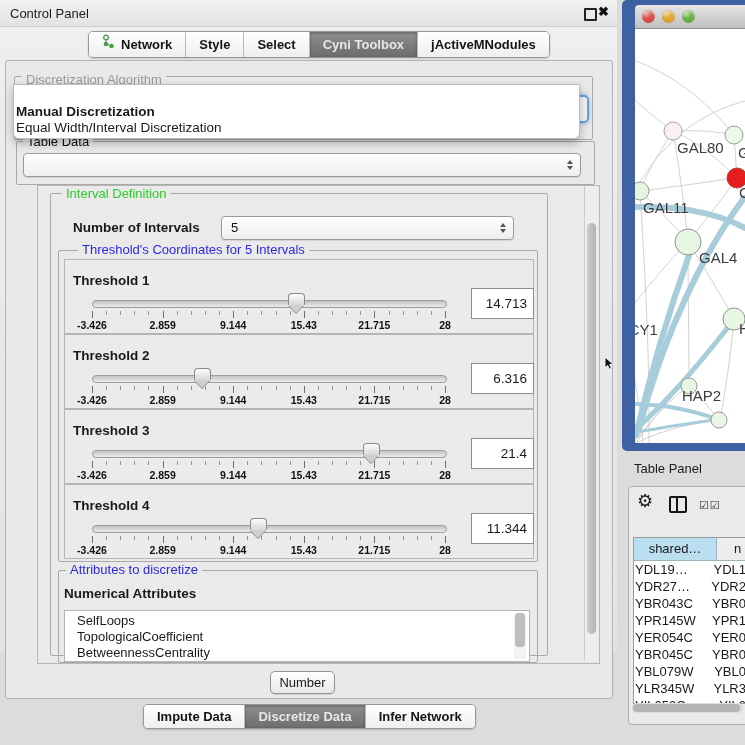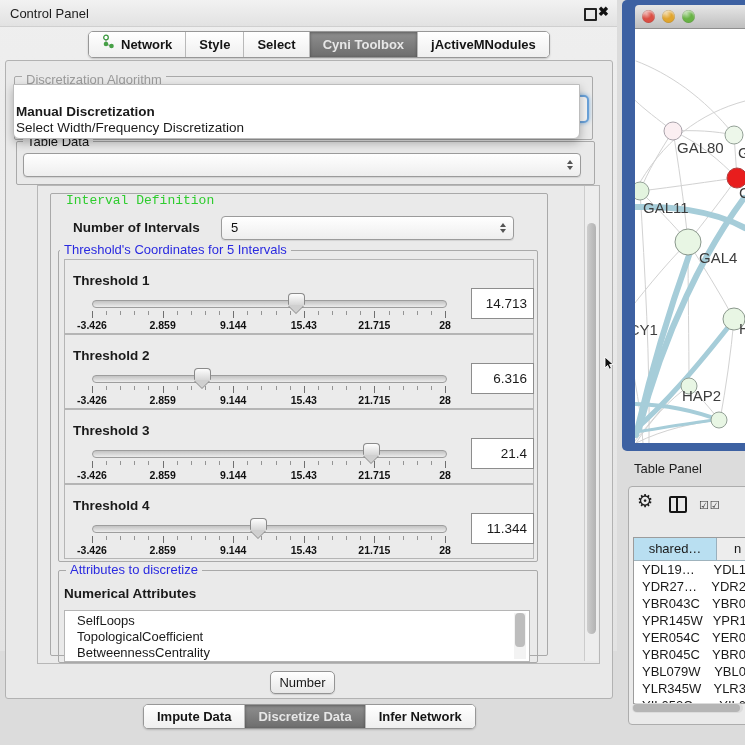--- a/index.html
+++ b/index.html
@@ -166,7 +166,7 @@
 
     <div id="algo-popup">
       <div class="opt1">Manual Discretization</div>
-      <div class="opt2">Select Width/Frequency Discretization</div>
+      <div class="opt2">Equal Width/Interval Discretization</div>
     </div>
 
     <div id="scrollpane"></div>

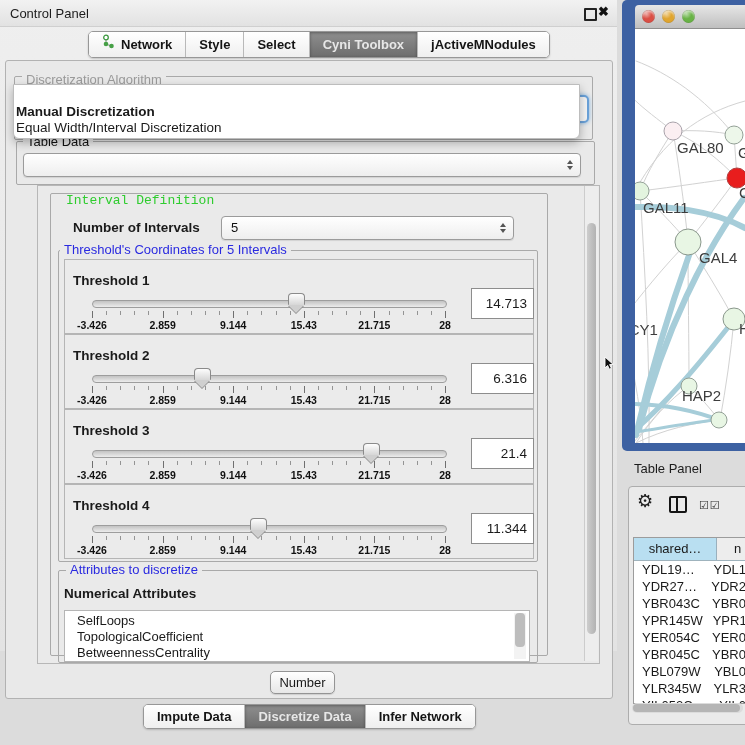--- a/index.html
+++ b/index.html
@@ -175,7 +175,7 @@
       </div>
 
     <div class="group" style="left:50px;top:193px;width:496px;height:461px;"></div>
-    <span class="gtitle t-green" style="left:62px;top:194px;background:#eaeaea;font-family:Liberation Mono, monospace;">Interval Definition</span>
+    <span class="gtitle t-green" style="left:62px;top:187px;background:#eaeaea;">Interval Definition</span>
     <span style="position:absolute;left:73px;top:220px;font-weight:bold;font-size:13.5px;">Number of Intervals</span>
     <div class="combo" style="left:221px;top:216px;width:291px;height:22px;">
       <span class="cval">5</span>

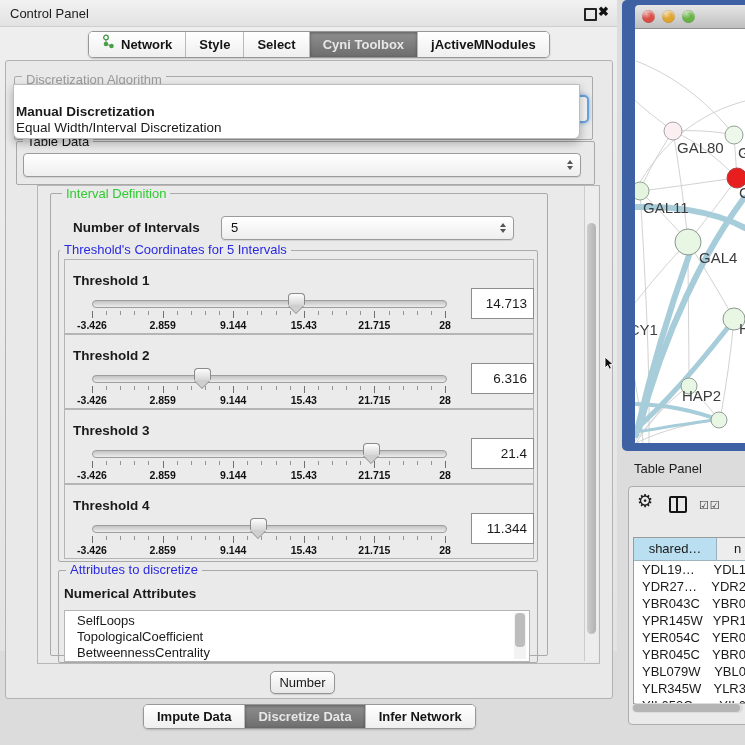--- a/index.html
+++ b/index.html
@@ -186,7 +186,7 @@
     </div>
 
     <div class="group" style="left:58px;top:250px;width:478px;height:310px;"></div>
-    <span class="gtitle t-blue" style="left:60px;top:243px;background:#eaeaea;">Threshold's Coordinates for 5 Intervals</span>
+    <span class="gtitle t-blue" style="left:78px;top:243px;background:#eaeaea;">Threshold's Coordinates for 5 Intervals</span>
     <div id="thr-rows">
         <div class="thr-row" style="top: 0px;">
           <div class="thr-label">Threshold 1</div>

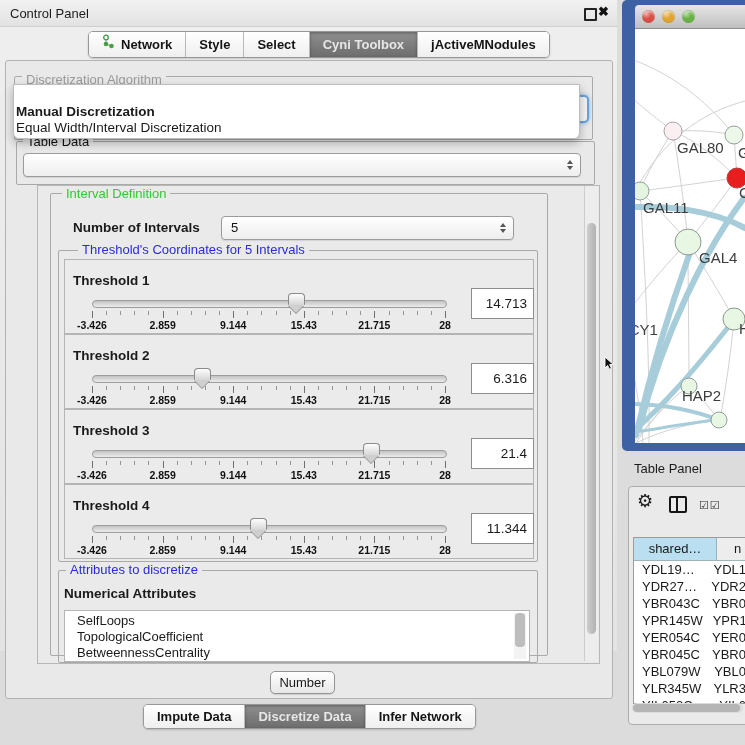--- a/index.html
+++ b/index.html
@@ -96,7 +96,7 @@
   .hc1{width:82px;background:#b9dff1;border-right:1px solid #9ab0bd;text-align:center;line-height:22px;font-size:13px;}
   .hc2{flex:1;background:#ededed;padding-left:17px;line-height:22px;font-size:13px;}
   .trow{display:flex;height:17px;}
-  .tc1{width:82px;padding-left:8px;line-height:17px;font-size:13px;white-space:nowrap;}
+  .tc1{width:82px;padding-left:1px;line-height:17px;font-size:13px;white-space:nowrap;}
   .tc2{flex:1;padding-left:10px;line-height:17px;font-size:13px;white-space:nowrap;}
   #tp-hscroll{position:absolute;left:3px;top:216px;width:111px;height:10px;border-radius:5px;background:#dcdcdc;}
   #tp-hscroll .thumb-h{position:absolute;left:1px;top:1px;width:107px;height:8px;border-radius:4px;background:#b5b5b5;}

